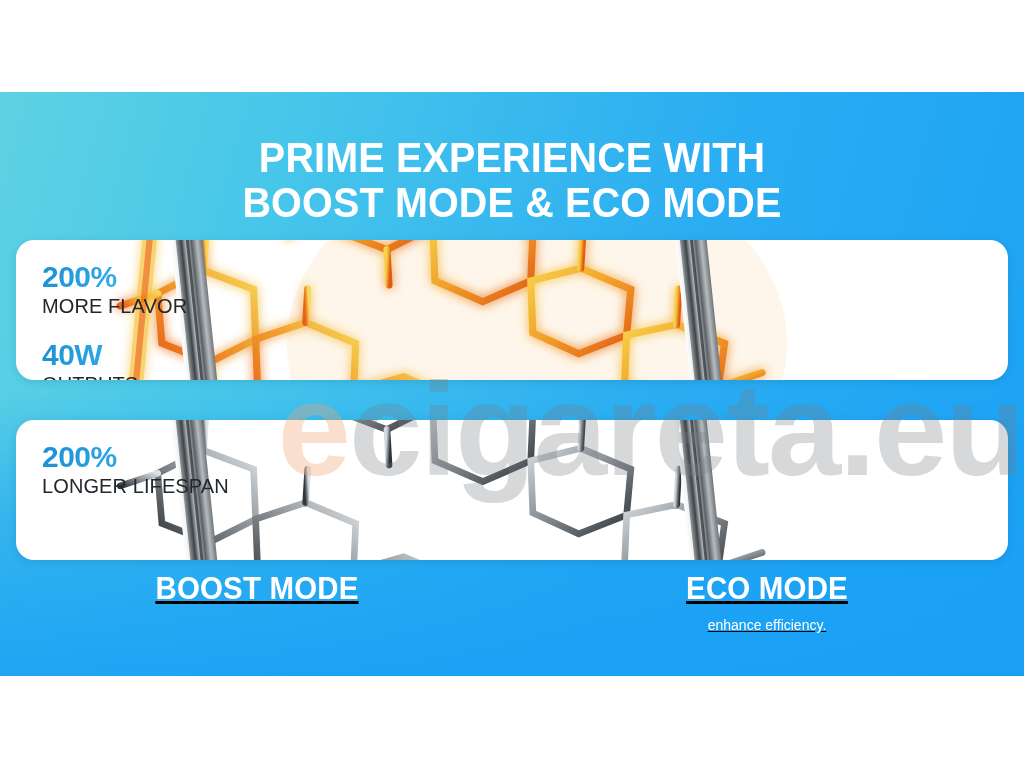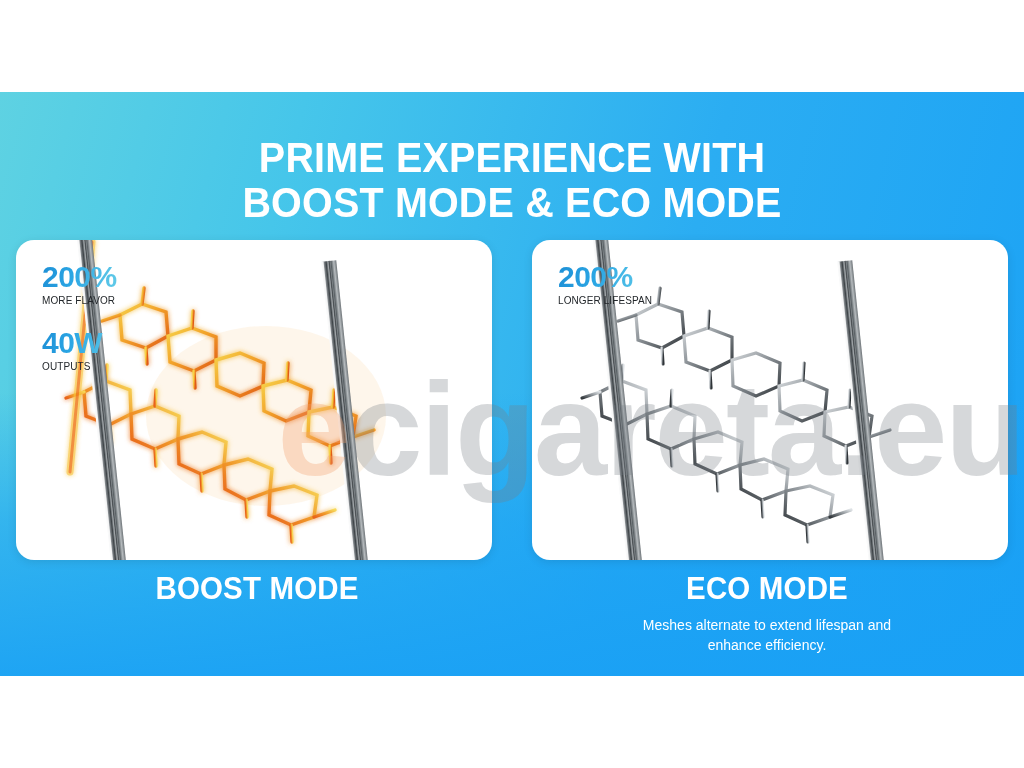--- a/index.html
+++ b/index.html
@@ -68,6 +68,7 @@
     height: 320px;
     display: flex;
     gap: 40px;
+    flex-direction: column;
   }
   .card {
     position: relative;

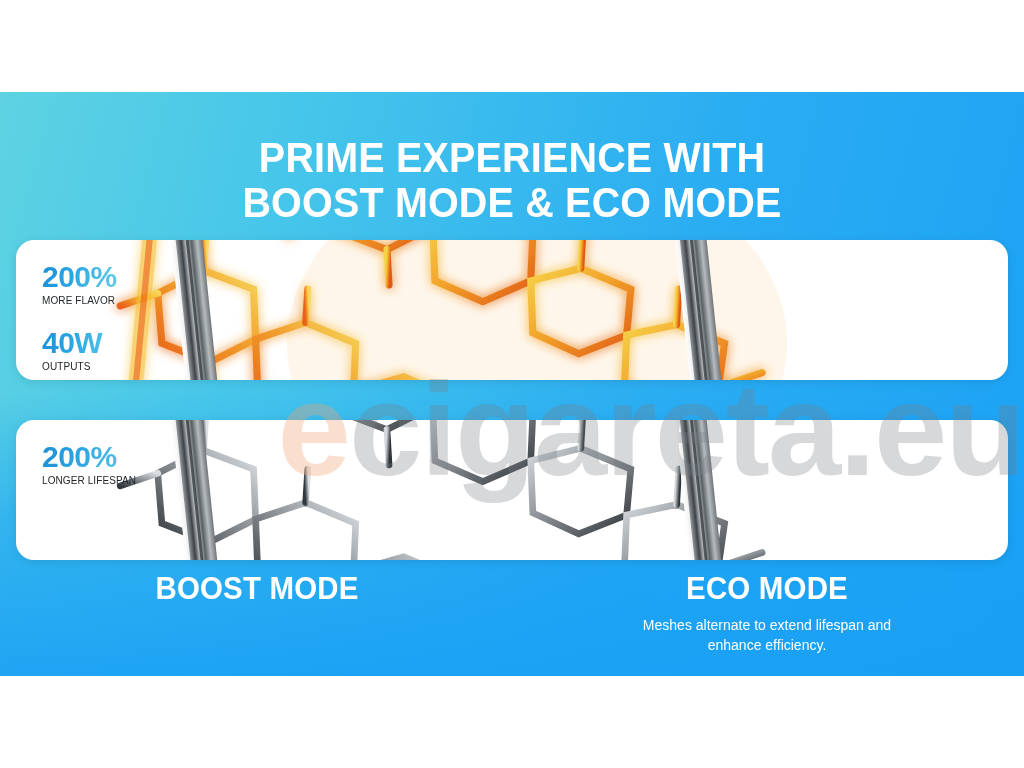--- a/index.html
+++ b/index.html
@@ -101,7 +101,7 @@
   }
   .stat-label {
     margin-top: 3px;
-    font-size: 10px;
+    font-size: 20px;
     font-weight: 400;
     color: #23272b;
     letter-spacing: 0.1px;

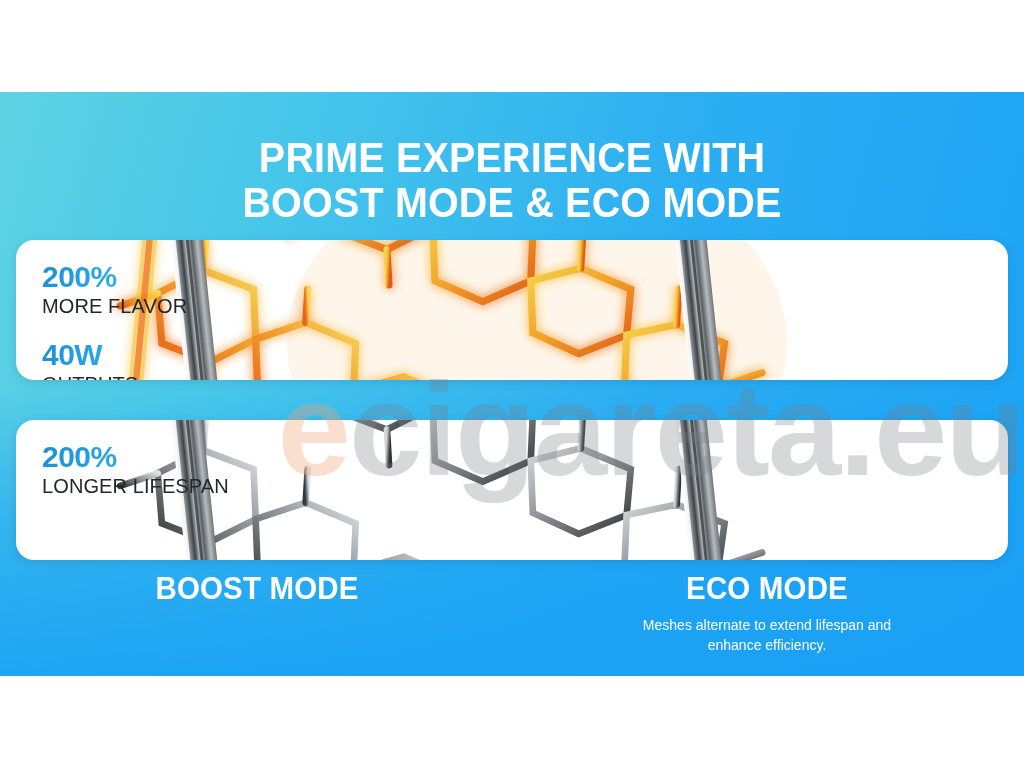--- a/index.html
+++ b/index.html
@@ -141,6 +141,7 @@
     width: 992px;
     display: flex;
     gap: 28px;
+    text-decoration: underline;
   }
   .caption { flex: 1 1 0; text-align: center; color: #ffffff; }
   .caption-title {

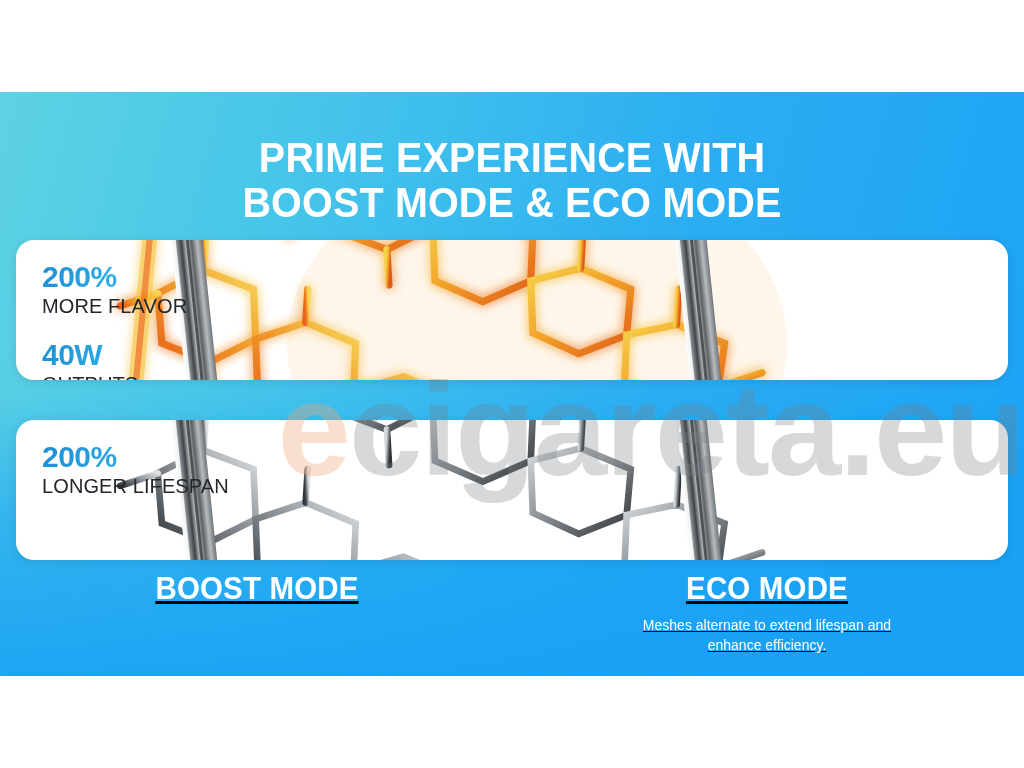--- a/index.html
+++ b/index.html
@@ -383,7 +383,6 @@
       <div class="caption">
         <div class="caption-title">ECO MODE</div>
         <div class="caption-body">
-          <span class="ln">Meshes alternate to extend lifespan and</span>
           <span class="ln">enhance efficiency.</span>
         </div>
       </div>

